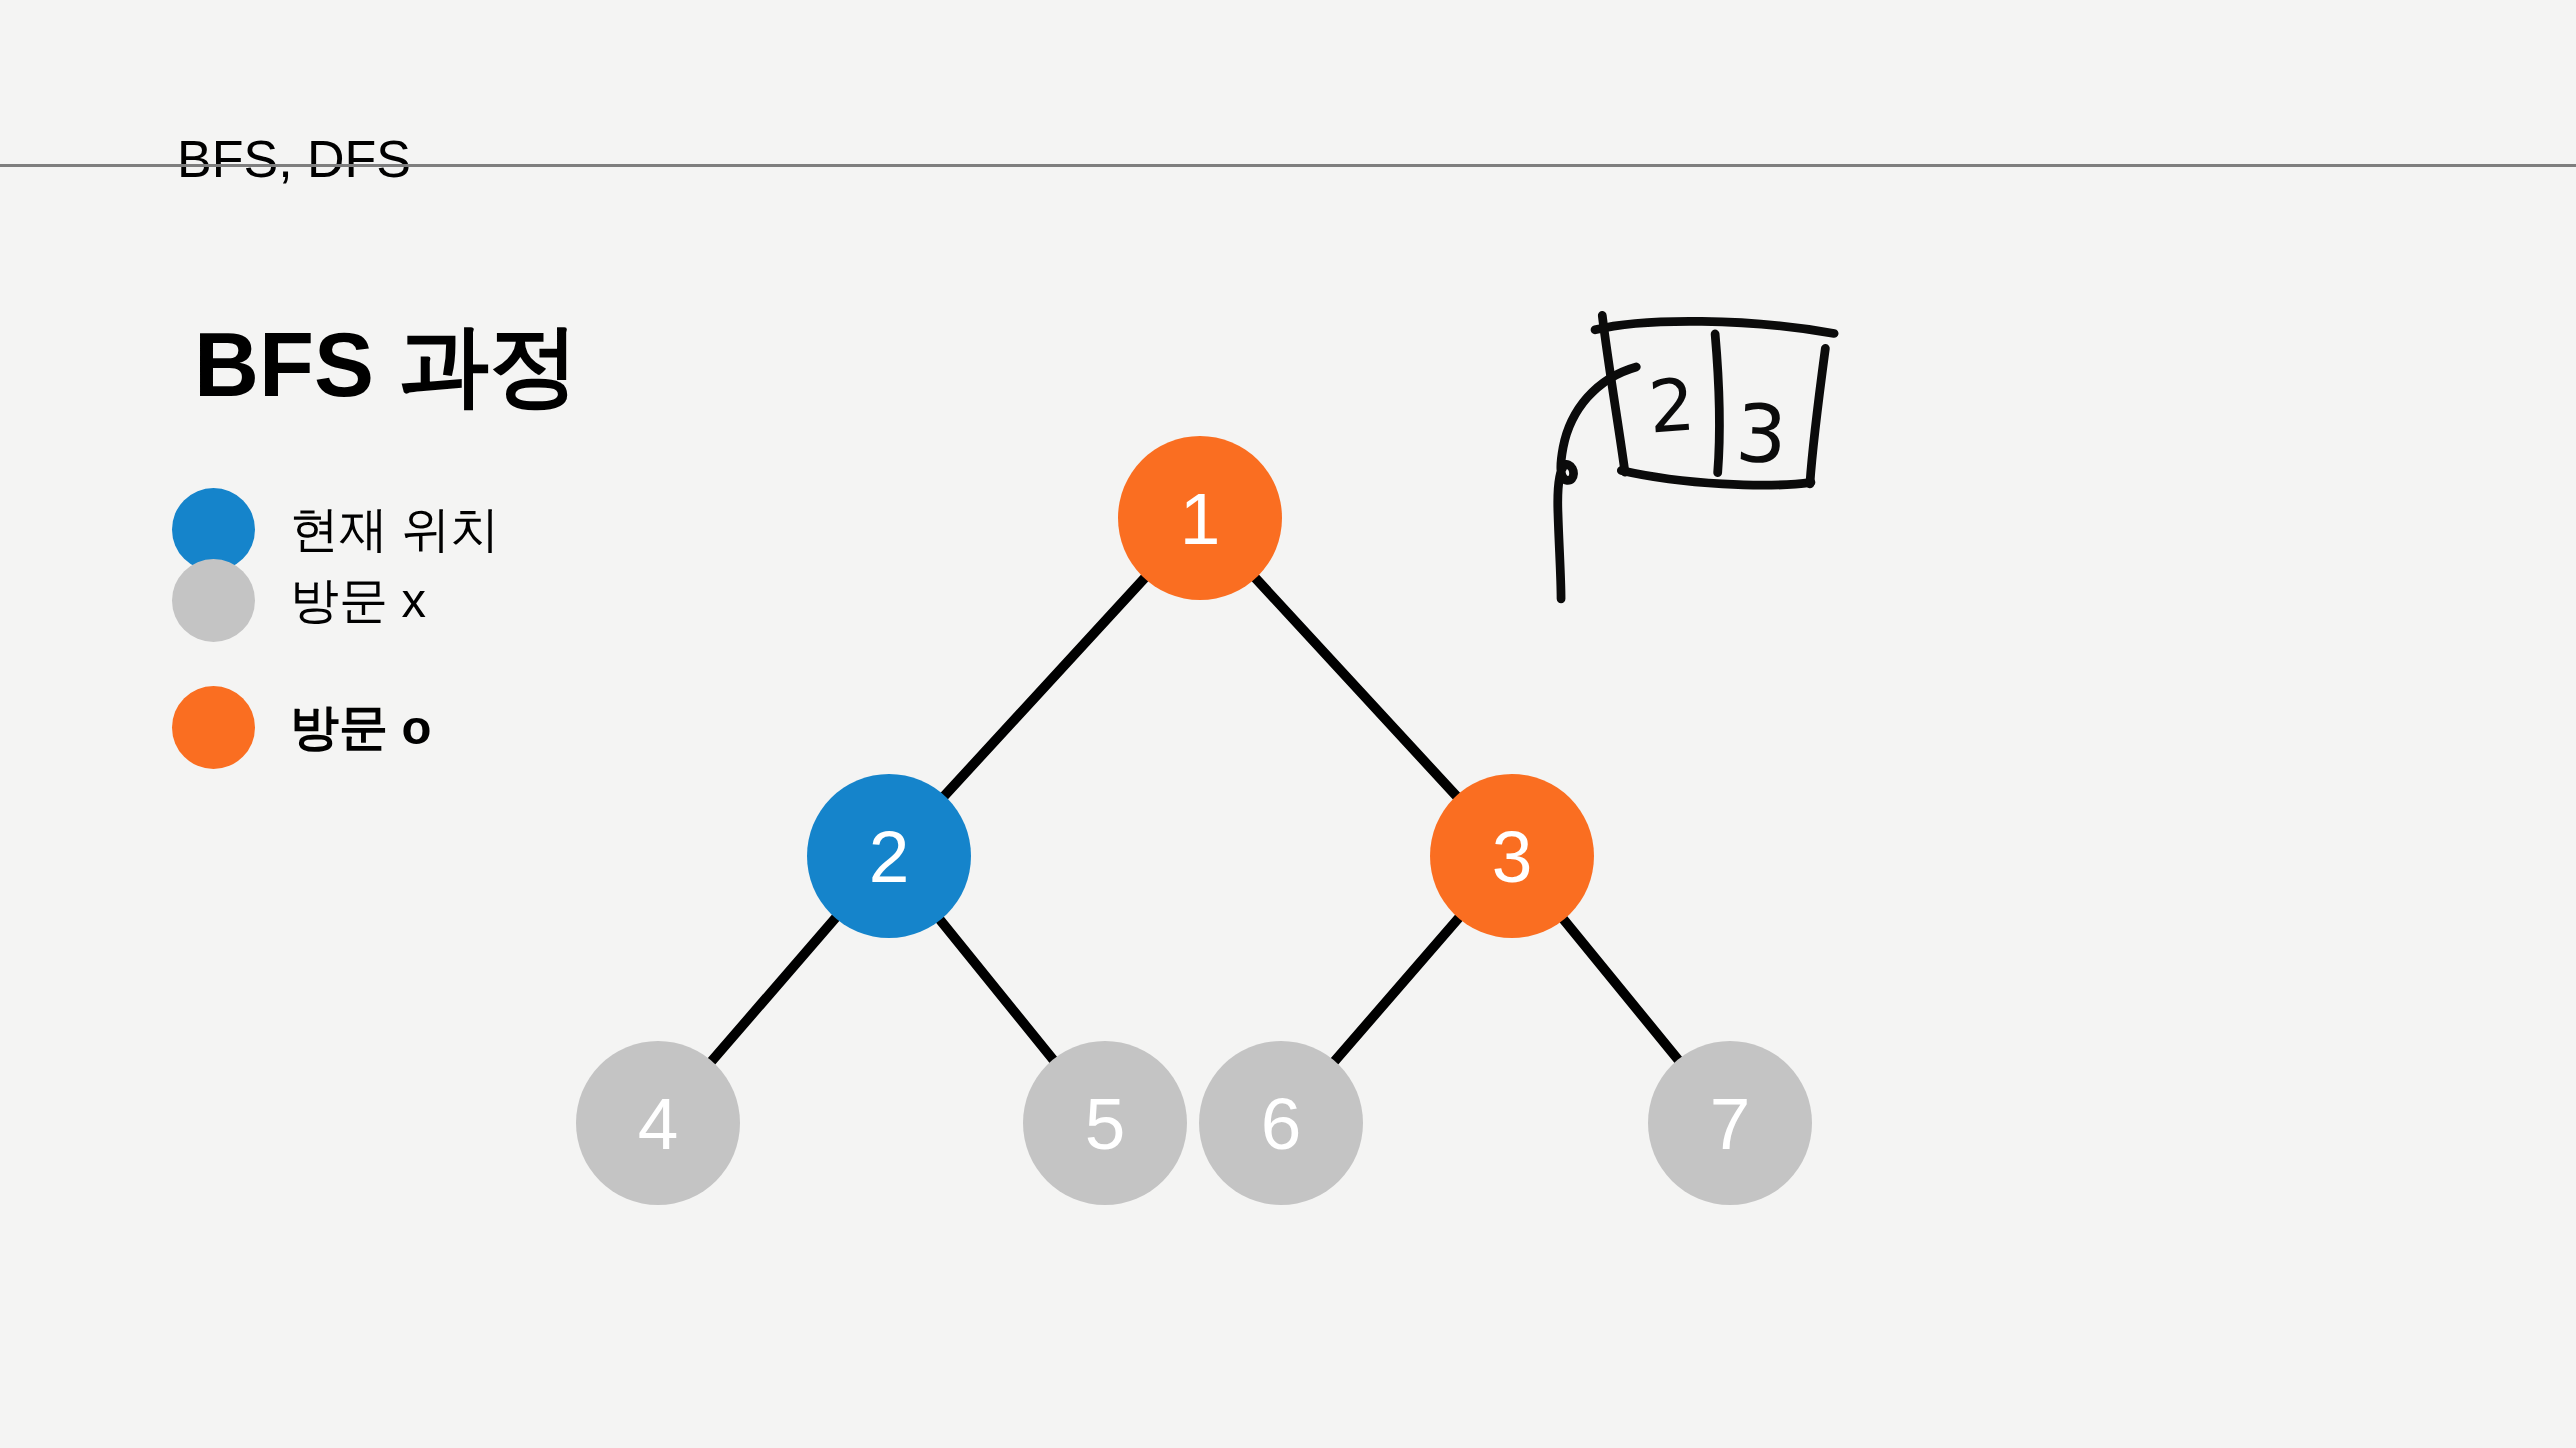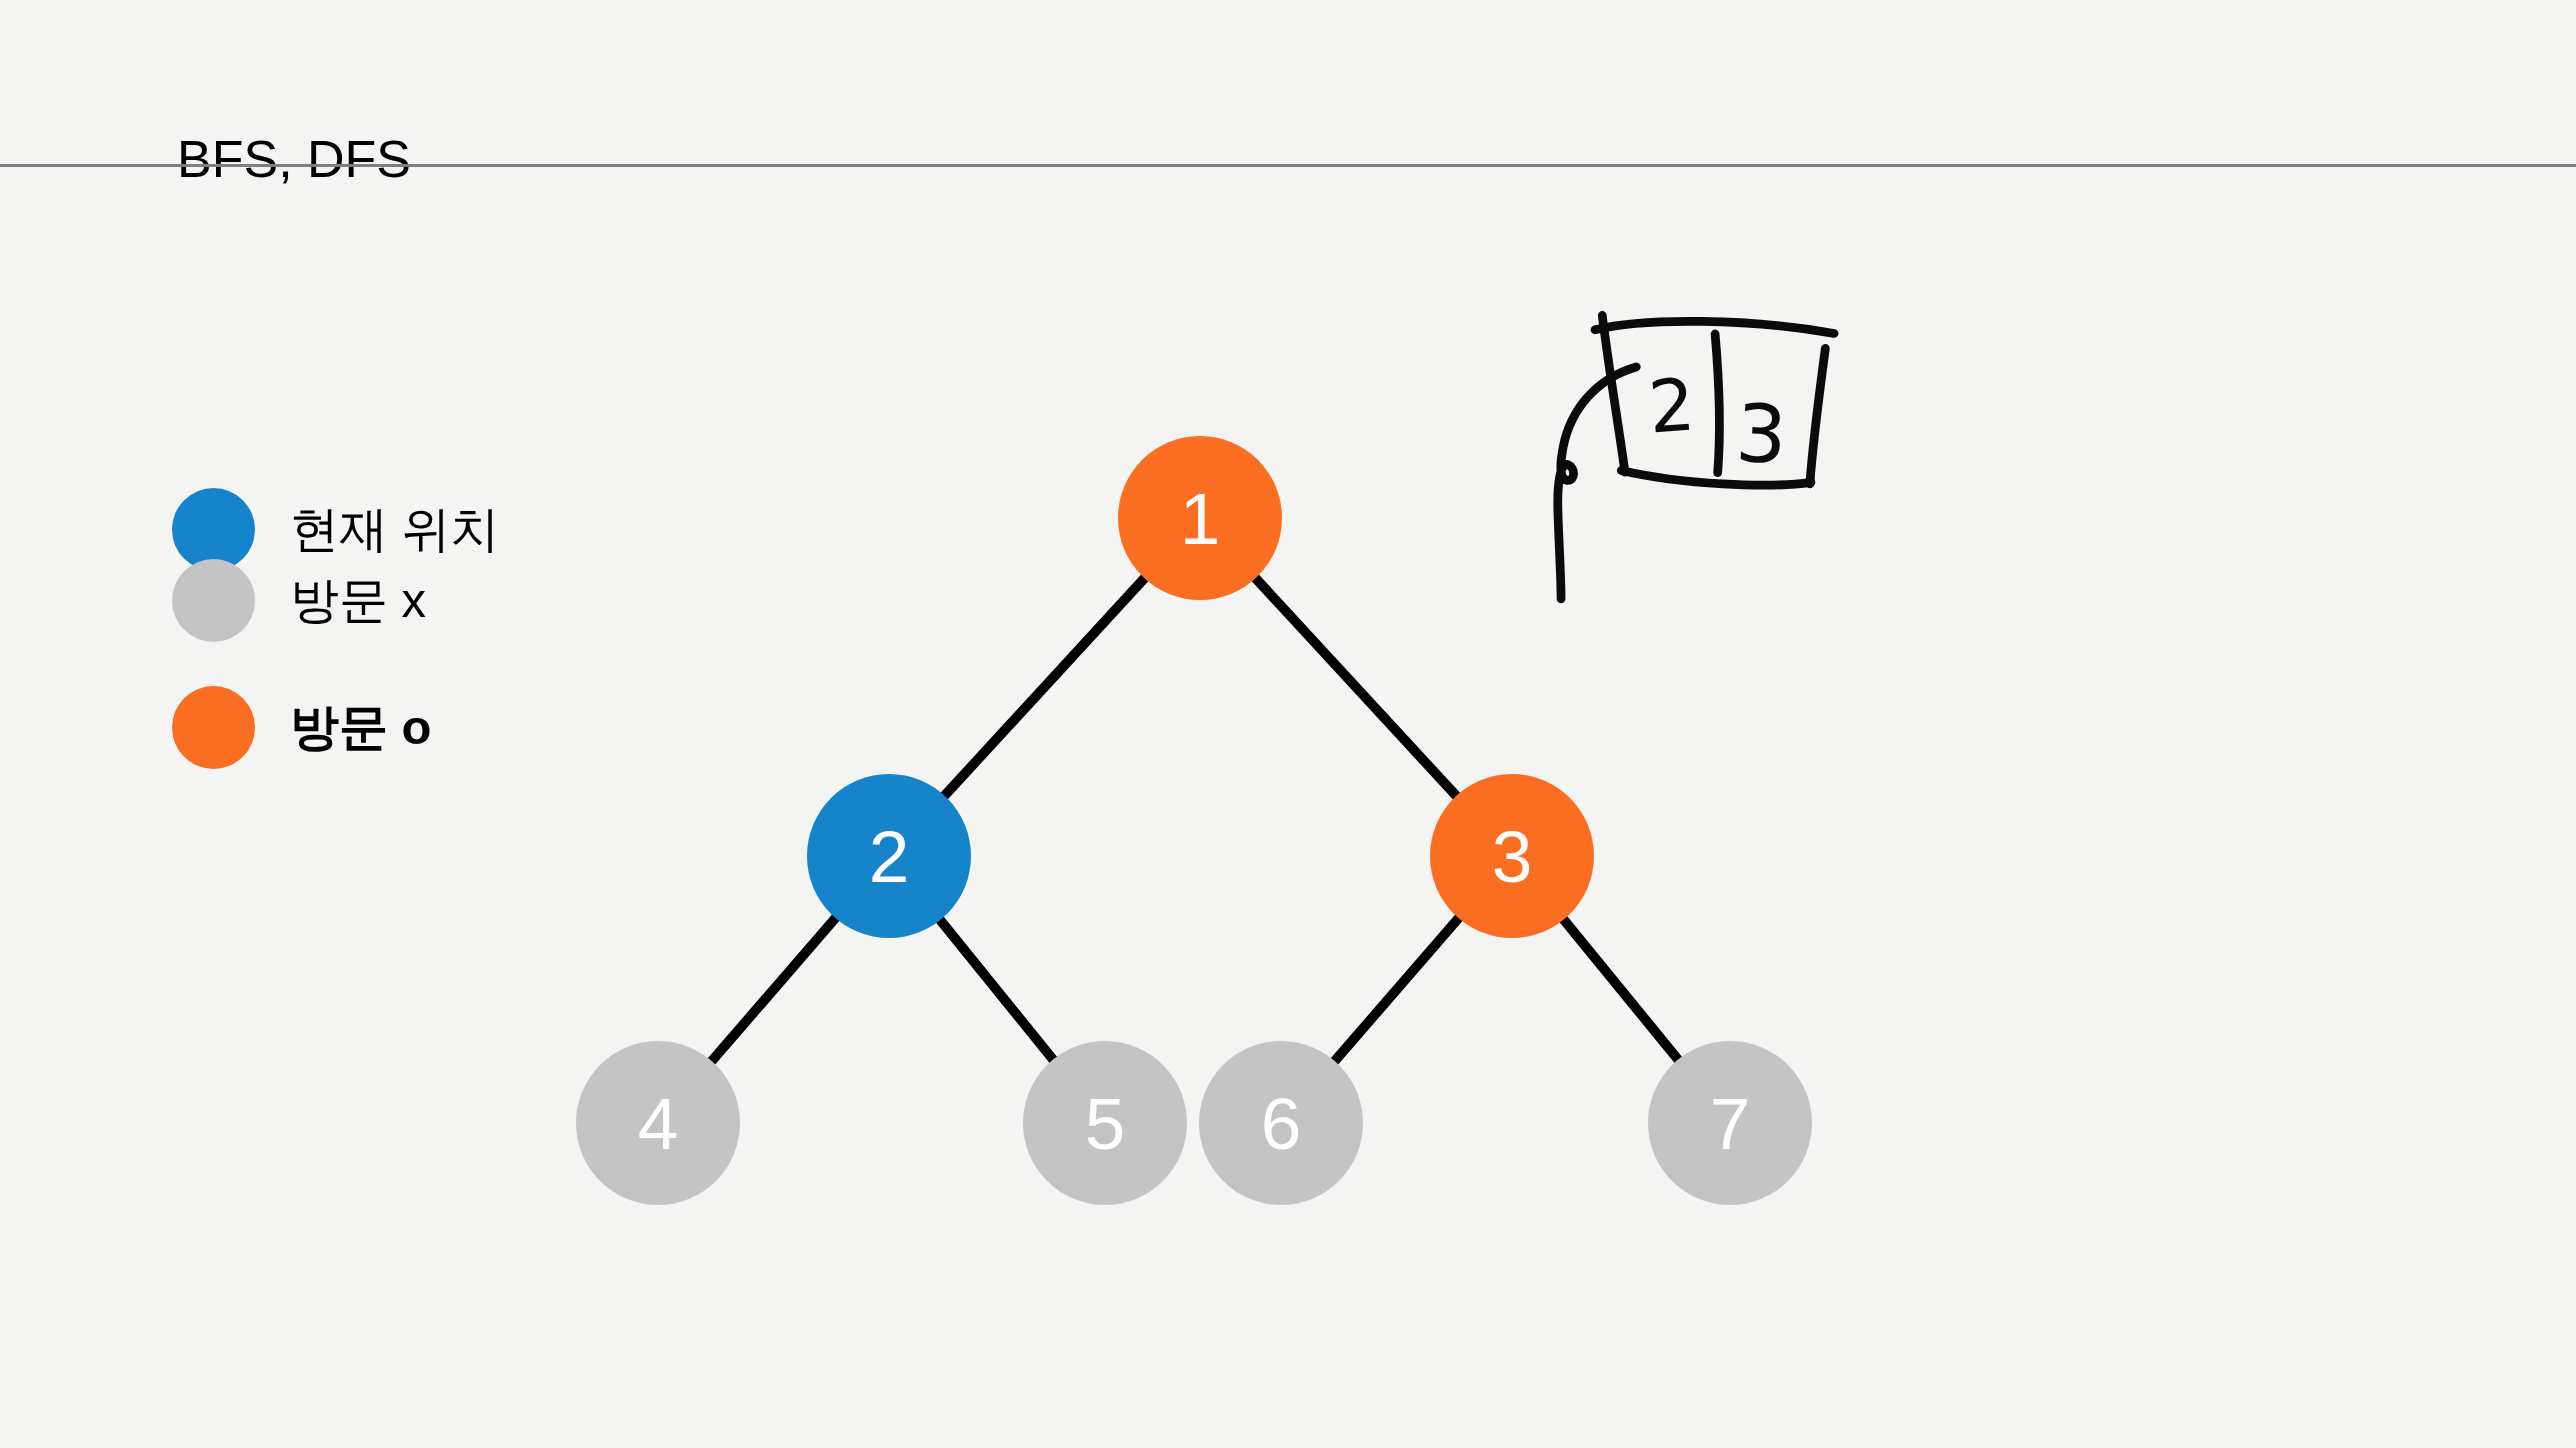--- a/index.html
+++ b/index.html
@@ -126,6 +126,7 @@
   <div class="header-title">BFS, DFS</div>
   <div class="header-rule"></div>
 
+  <div class="section-heading">BFS 과정</div>
 
   <div>
     <span class="legend-dot current legend-row-1"></span>

